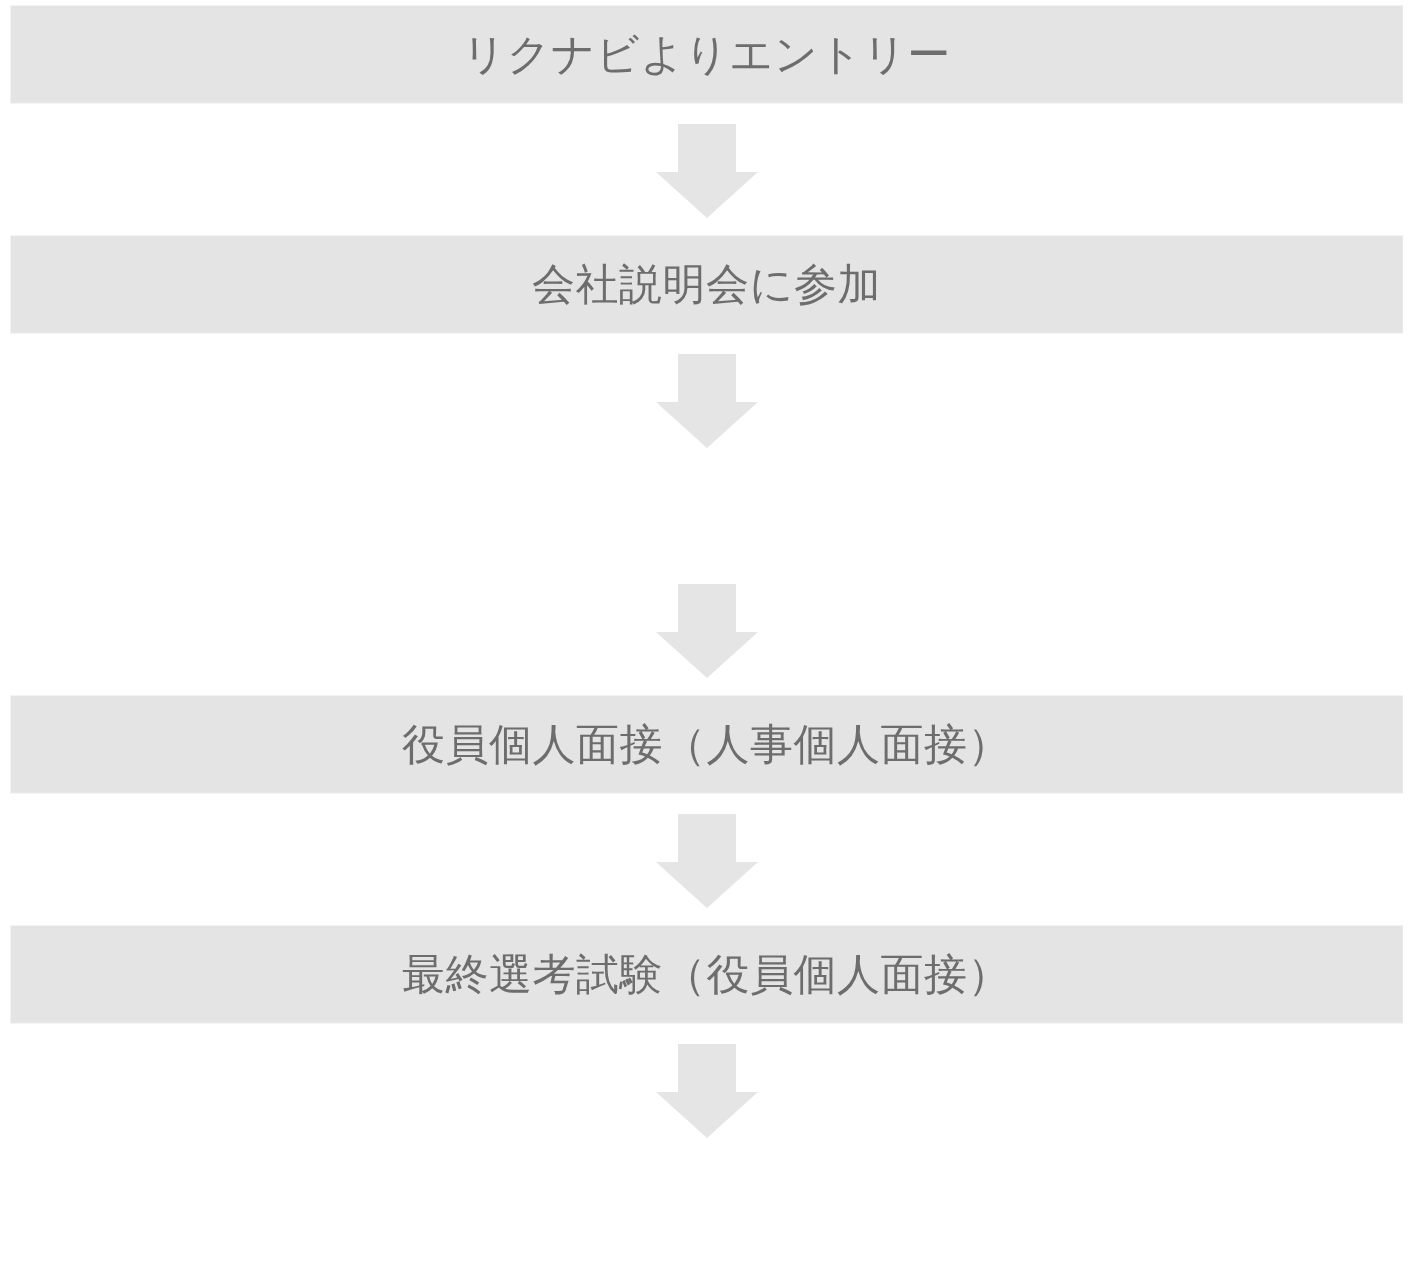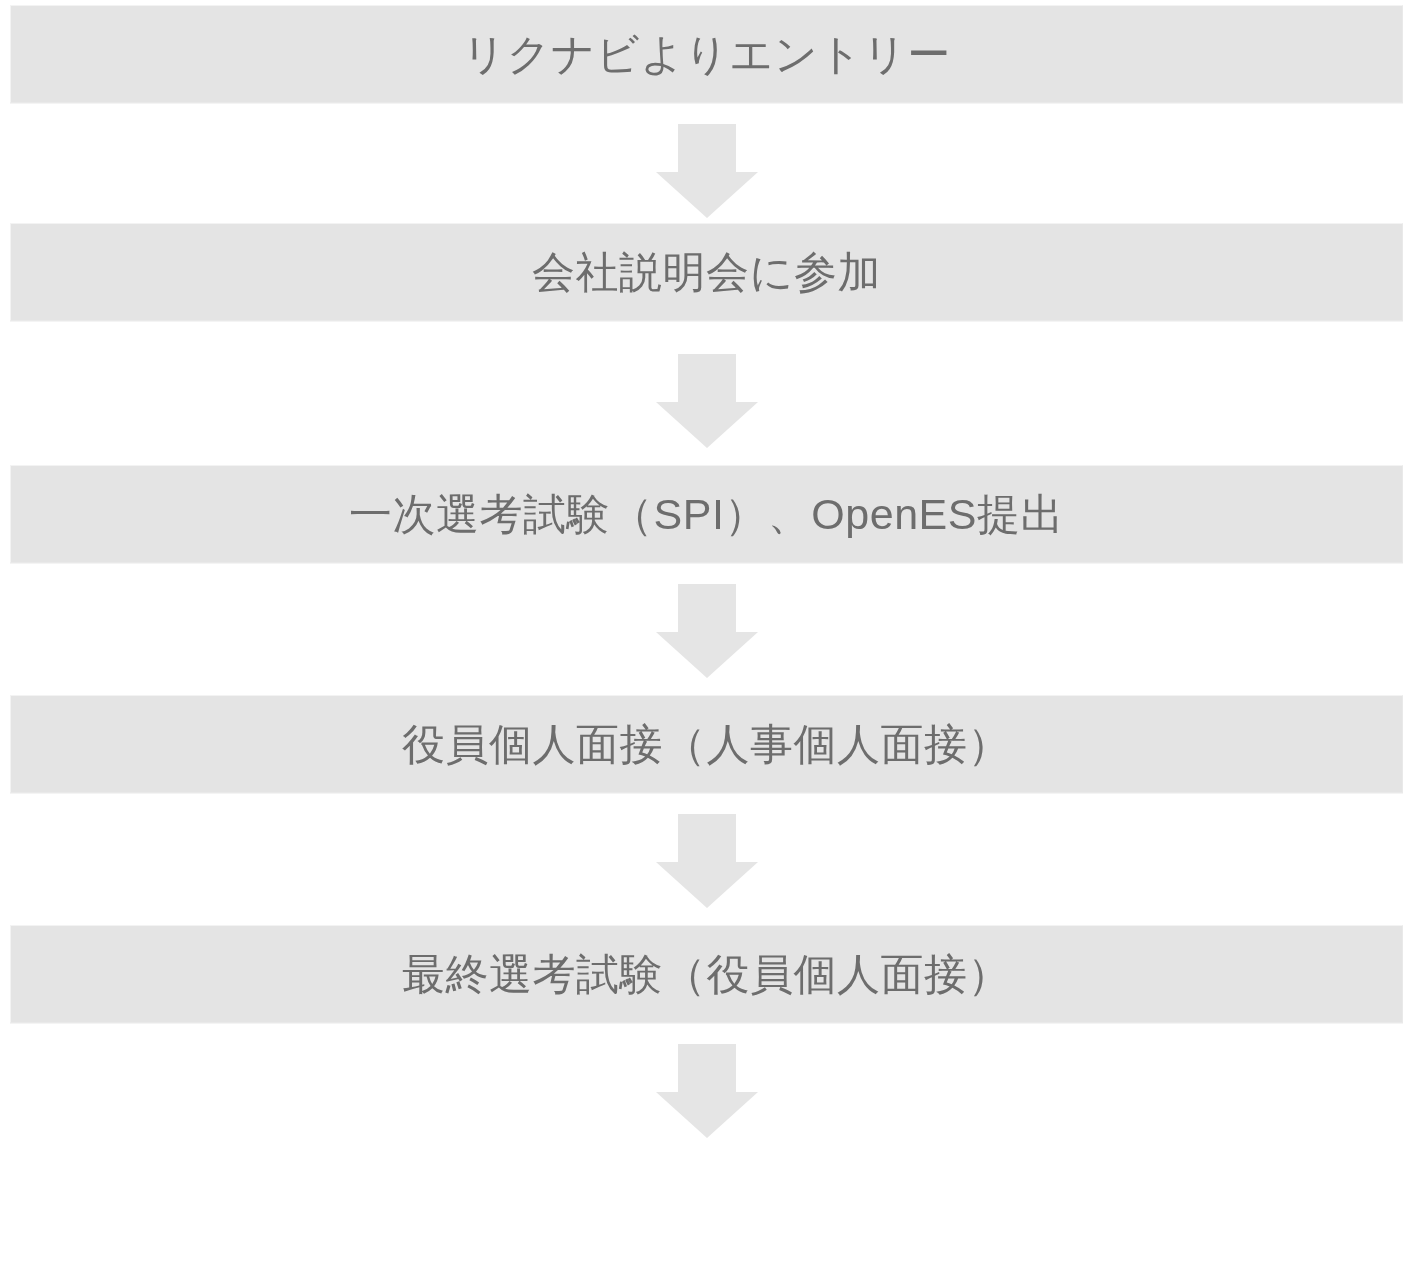--- a/index.html
+++ b/index.html
@@ -57,7 +57,7 @@
     height: 94px;
   }
   .b0 { top: 5px; }
-  .b1 { top: 223px; }
+  .b1 { top: 235px; }
   .b2 { top: 465px; }
   .b3 { top: 695px; }
   .b4 { top: 925px; }

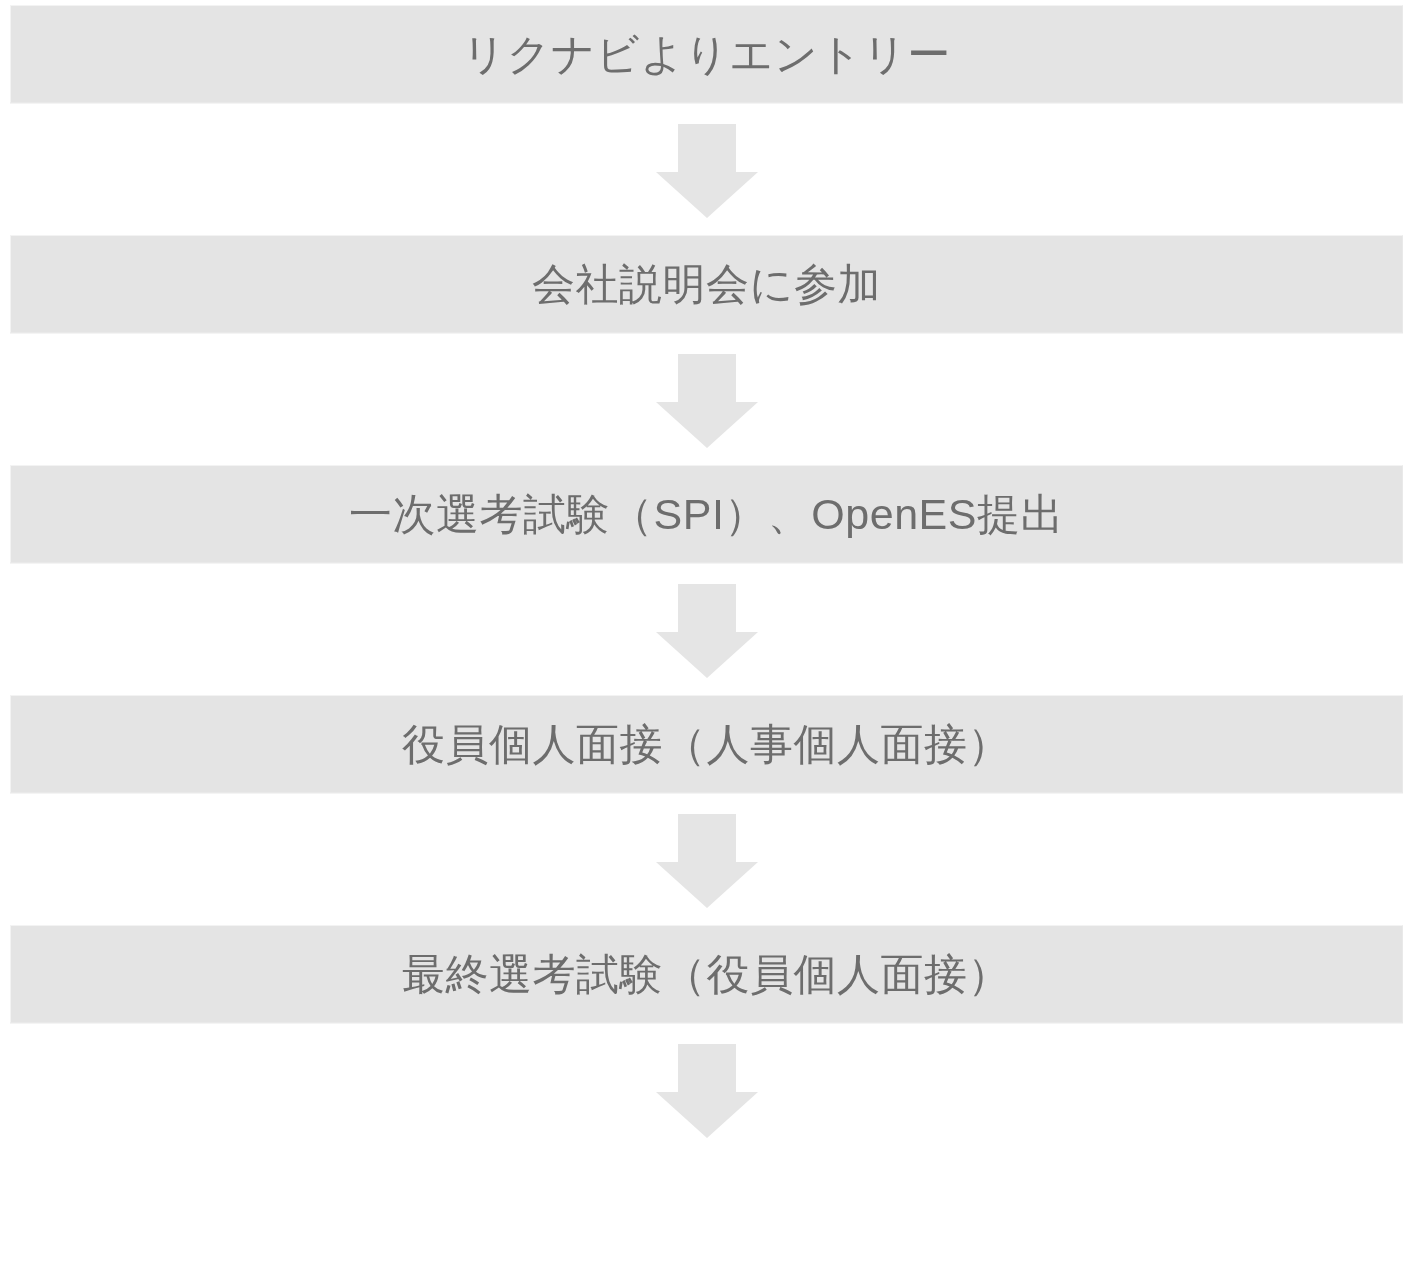--- a/index.html
+++ b/index.html
@@ -93,9 +93,6 @@
     </svg>
   </div>
 
-  <div class="step-box b2">
-    <span class="step-label">一次選考試験（SPI）、OpenES提出</span>
-  </div>
 
   <div class="arrow-connector a2">
     <svg viewBox="0 0 102 94" xmlns="http://www.w3.org/2000/svg" aria-hidden="true">

